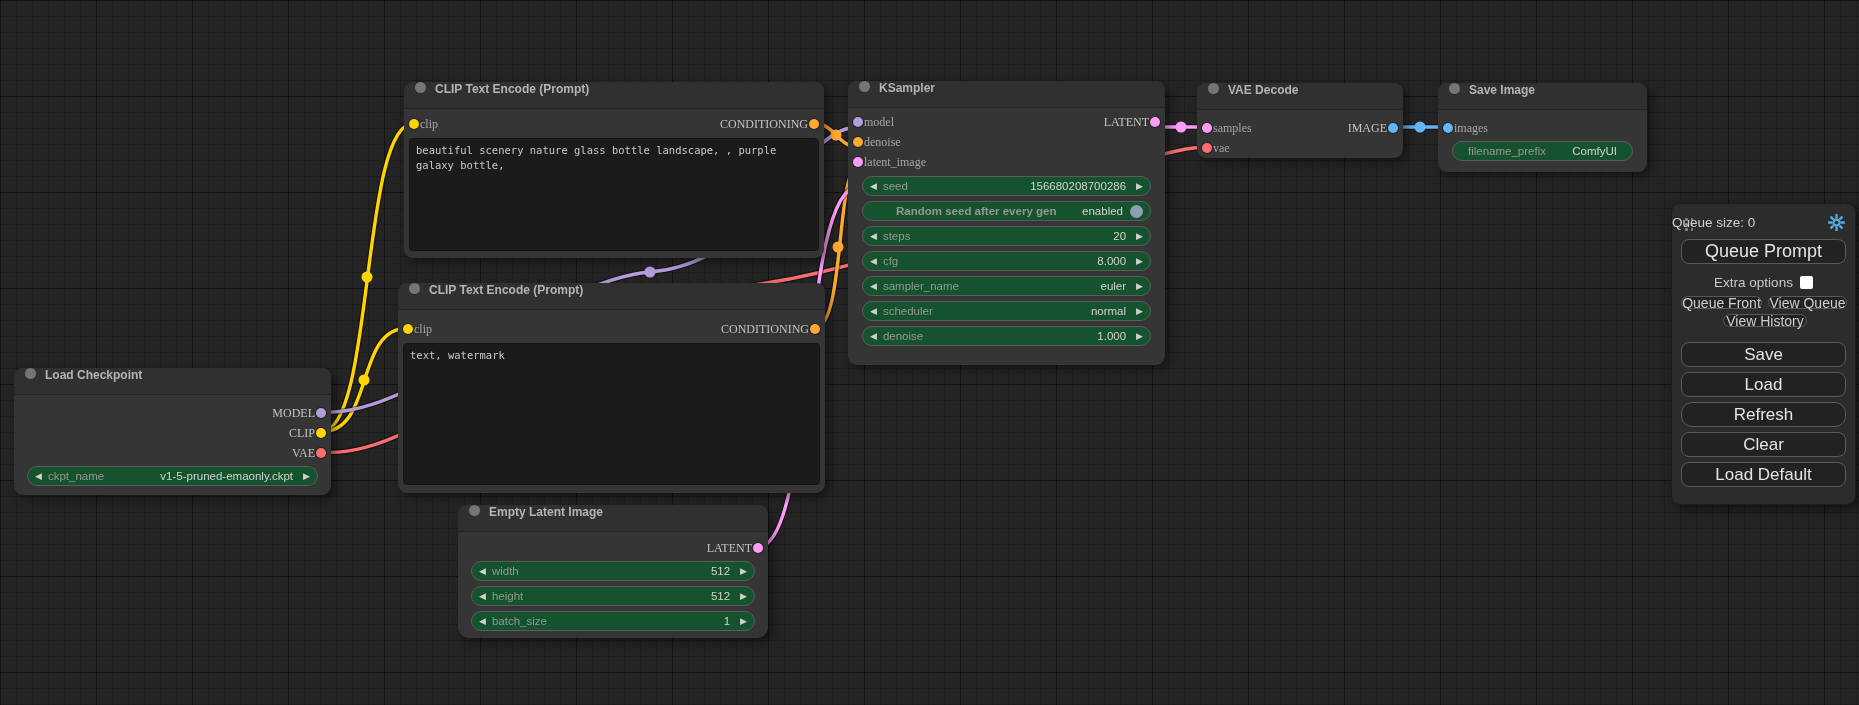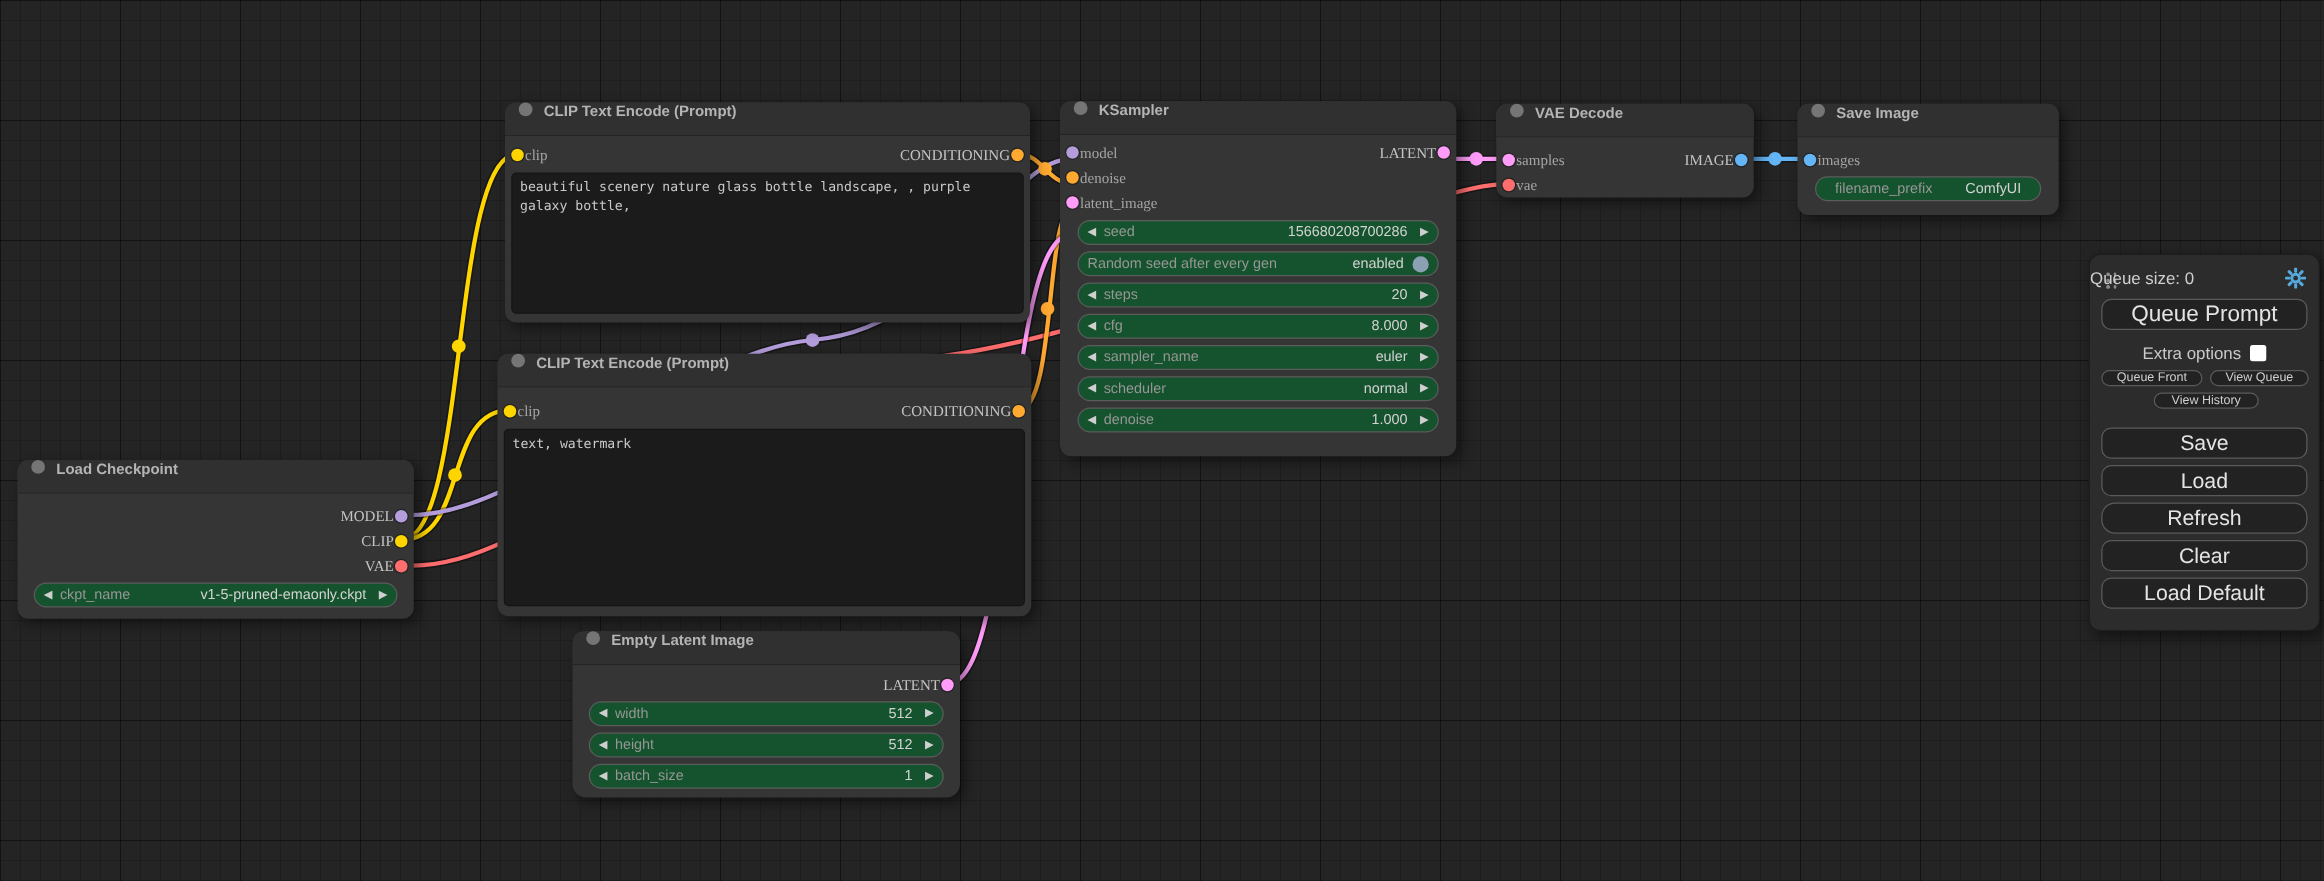--- a/index.html
+++ b/index.html
@@ -198,7 +198,7 @@
         <span class="arrow r">▶</span>
       </div>
       <div class="widget" style="margin-bottom:5px;">
-        <span class="wlabel" style="margin-left:0;">Random seed after every gen</span>
+        <span class="wlabel" style="margin-left:26px;font-weight:bold;">Random seed after every gen</span>
         <span class="wvalue">enabled</span>
         <span class="toggle-circ"></span>
       </div>

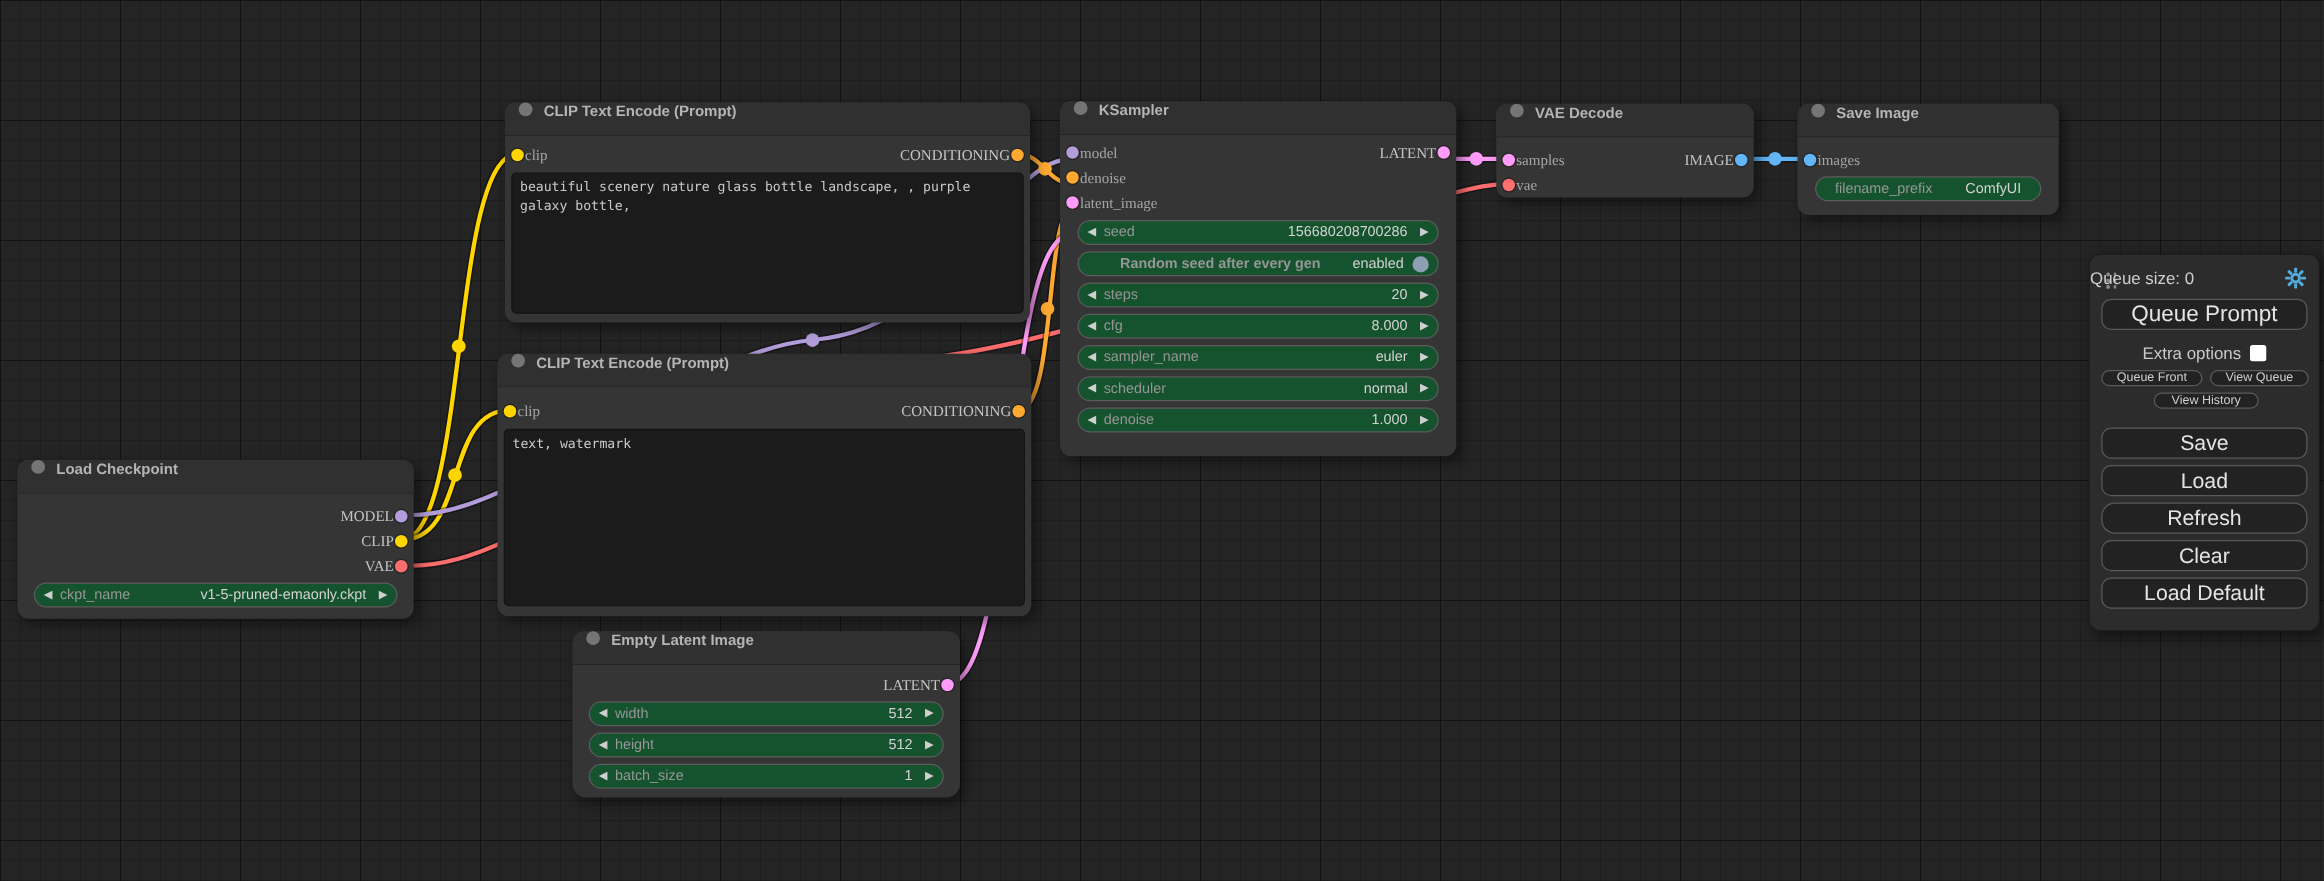--- a/index.html
+++ b/index.html
@@ -54,7 +54,7 @@
     border-radius:8px;color:#e4e4e4;display:flex;align-items:center;justify-content:center;
     box-sizing:border-box;cursor:default;}
   .qbtn.big{height:25px;font-size:17px;}
-  .qbtn.small{width:auto;height:13px;font-size:10px;border-radius:8px;color:#cfcfcf;}
+  .qbtn.small{width:auto;height:13px;font-size:14px;border-radius:8px;color:#cfcfcf;}
   #queue-size{position:absolute;left:0;right:0;top:11px;text-align:left;color:#cfcfcf;font-size:13.5px;}
   #drag-handle{position:absolute;left:13px;top:14px;width:9px;height:13px;
     display:grid;grid-template-columns:repeat(2,1fr);grid-gap:2px;}

